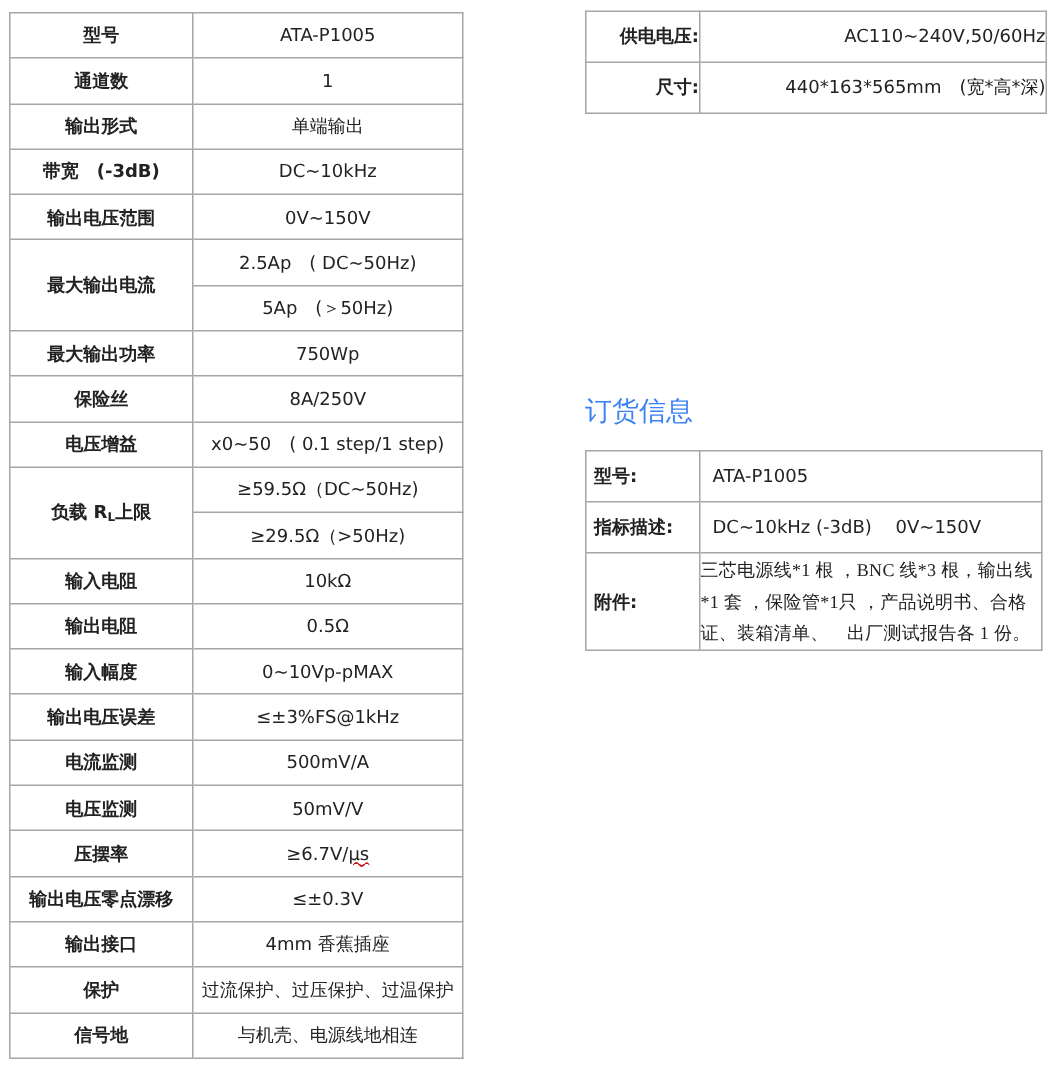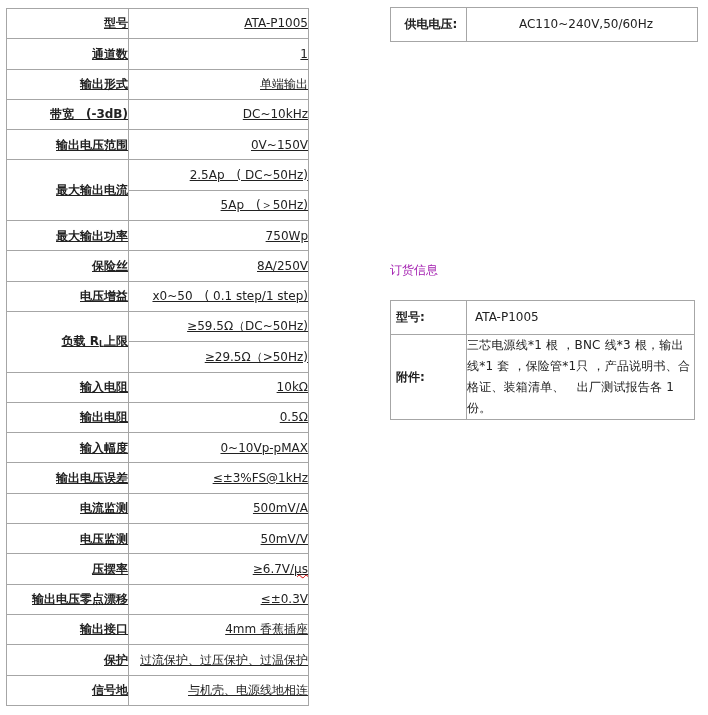--- a/index.html
+++ b/index.html
@@ -9,7 +9,7 @@
   td { border: 1px solid #a6a6a6; font-size: 12px; padding: 0; line-height: 1.2; }
 
   #spec-table { left: 6px; top: 8px; width: 303px; }
-  #spec-table td { height: 29.3px; text-align: right; text-decoration: underline; }
+  #spec-table td { height: 29.3px; text-align: center; }
   #spec-table td.k { width: 121px; font-weight: bold; font-size: 12px; }
   #spec-table td.v { font-size: 12px; }
 

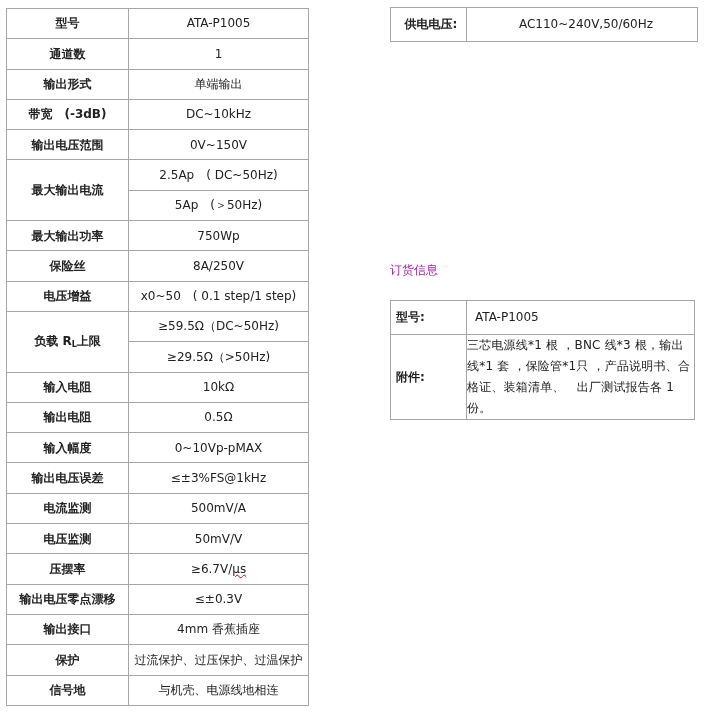--- a/index.html
+++ b/index.html
@@ -14,7 +14,7 @@
   #spec-table td.v { font-size: 12px; }
 
   #power-table { left: 390px; top: 7px; width: 308px; }
-  #power-table td { height: 33px; text-align: center; }
+  #power-table td { height: 33px; text-align: right; }
   #power-table td.k { width: 70px; padding-left: 5px; font-weight: bold; }
   #power-table td.v { padding-left: 8px; }
 

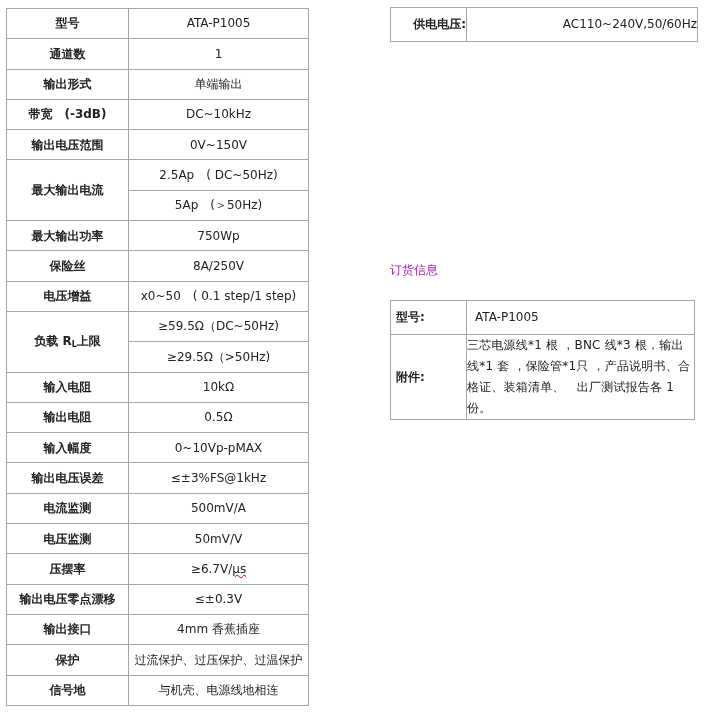--- a/index.html
+++ b/index.html
@@ -133,6 +133,10 @@
     <td class="k">供电电压:</td>
     <td class="v">AC110~240V,50/60Hz</td>
   </tr>
+  <tr>
+    <td class="k">尺寸:</td>
+    <td class="v">440*163*565mm　(宽*高*深)</td>
+  </tr>
 </tbody>
   </table>
 

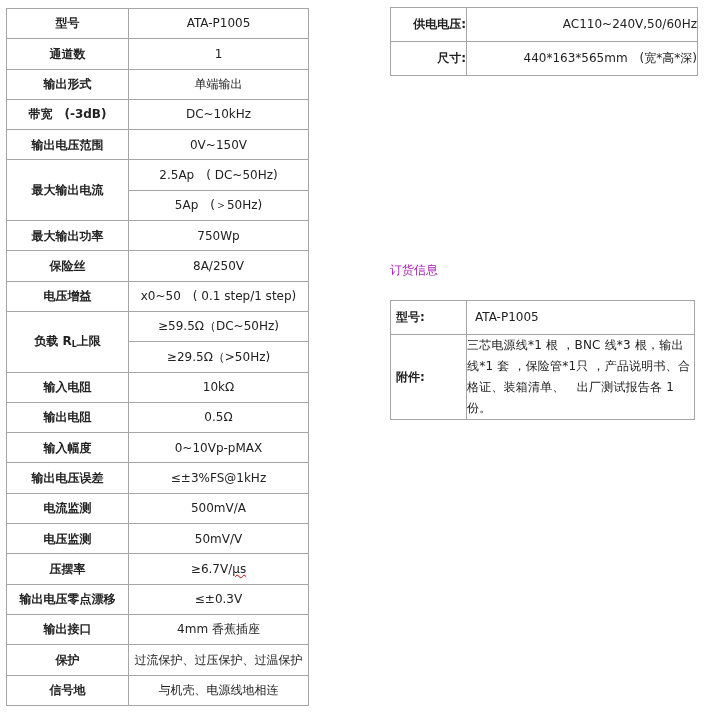--- a/index.html
+++ b/index.html
@@ -18,7 +18,7 @@
   #power-table td.k { width: 70px; padding-left: 5px; font-weight: bold; }
   #power-table td.v { padding-left: 8px; }
 
-  #order-heading { position: absolute; left: 390px; top: 262px; font-size: 12px; color: #a21caf; margin: 0; font-weight: normal; }
+  #order-heading { position: absolute; left: 390px; top: 262px; font-size: 18px; color: #3b82f6; margin: 0; font-weight: normal; }
 
   #order-table { left: 390px; top: 300px; width: 305px; }
   #order-table td { height: 33px; text-align: left; }

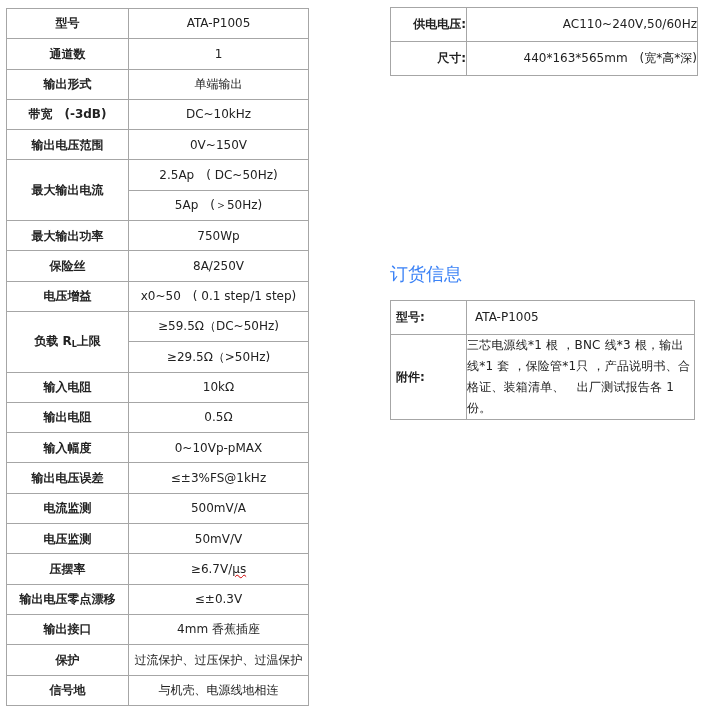--- a/index.html
+++ b/index.html
@@ -149,6 +149,10 @@
     <td class="v">ATA-P1005</td>
   </tr>
   <tr>
+    <td class="k">指标描述:</td>
+    <td class="v">DC~10kHz (-3dB)　 0V~150V</td>
+  </tr>
+  <tr>
     <td class="k">附件:</td>
     <td class="v multi">三芯电源线*1 根 ，BNC 线*3 根，输出线*1 套 ，保险管*1只 ，产品说明书、合格证、装箱清单、　出厂测试报告各 1 份。</td>
   </tr>

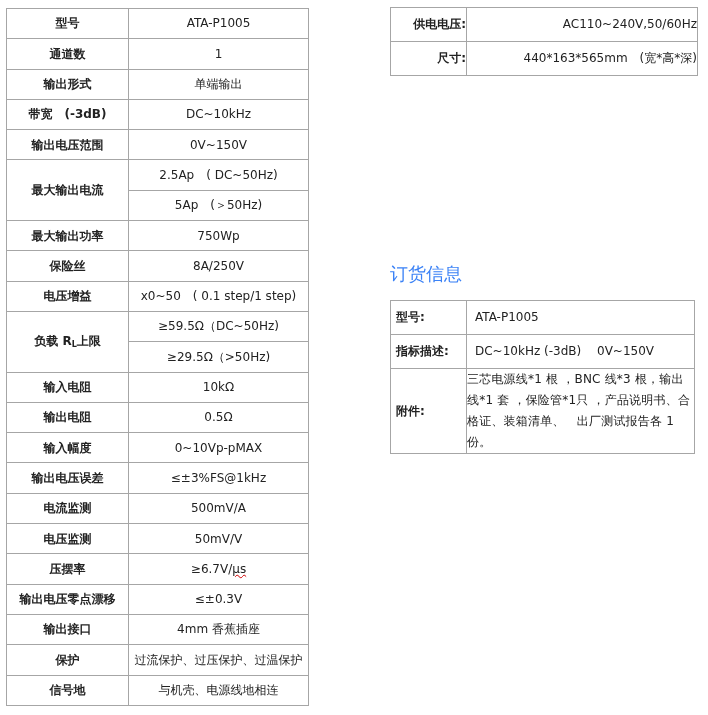--- a/index.html
+++ b/index.html
@@ -24,7 +24,7 @@
   #order-table td { height: 33px; text-align: left; }
   #order-table td.k { width: 70px; padding-left: 5px; font-weight: bold; }
   #order-table td.v { padding-left: 8px; }
-  #order-table td.v.multi { padding-left: 0; line-height: 21px; height: 64px; letter-spacing: 0.2px; }
+  #order-table td.v.multi { padding-left: 0; line-height: 21px; height: 64px; letter-spacing: 0.2px; font-family: Liberation Serif, serif; }
 
   .sub { font-size: 8px; vertical-align: -2px; }
   .squiggle { text-decoration: underline wavy #d00000; text-decoration-thickness: 1px; }

